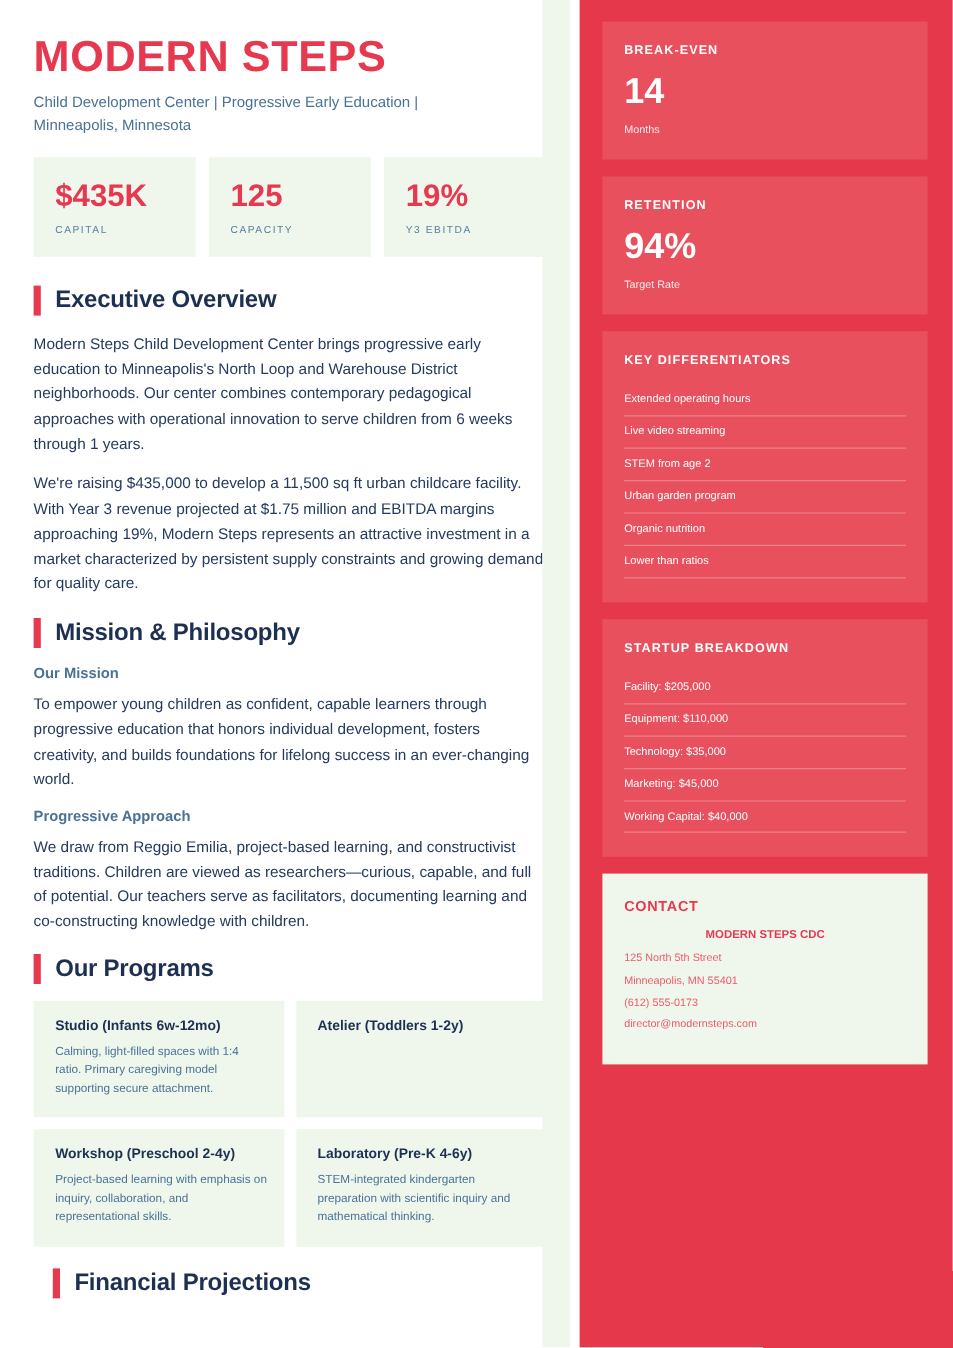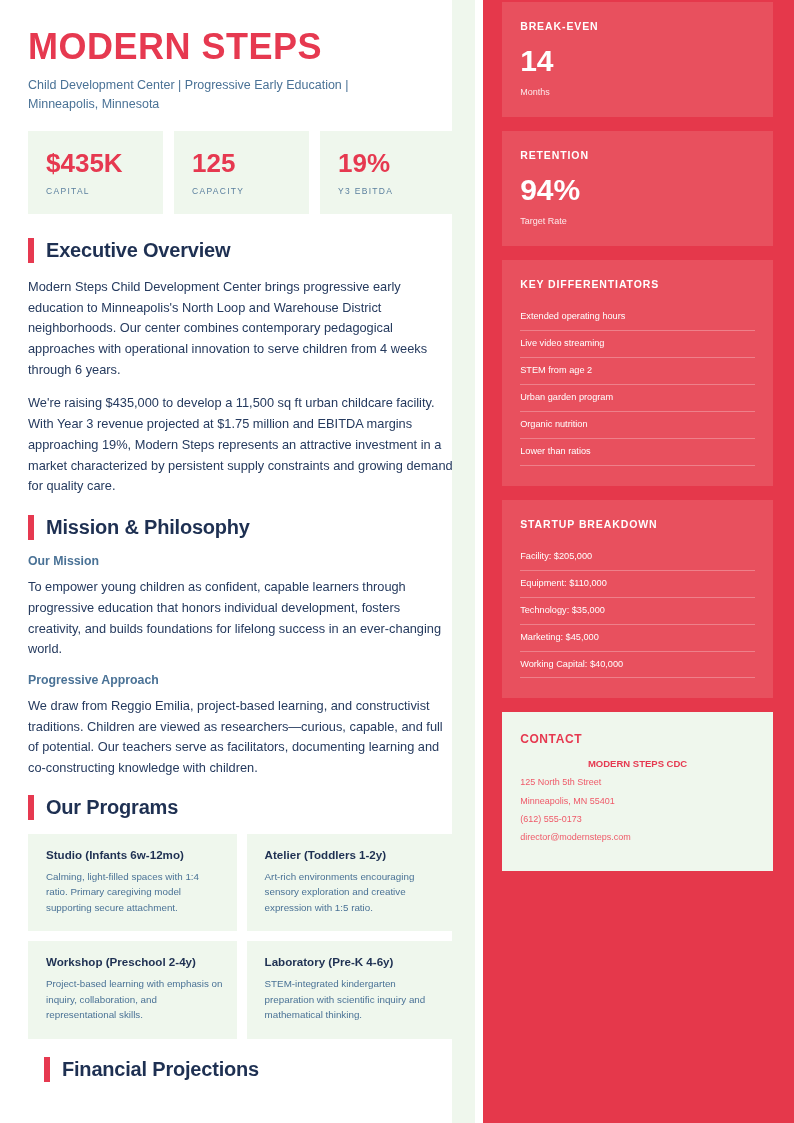--- a/index.html
+++ b/index.html
@@ -145,7 +145,7 @@
   .right-col {
     width: 319px;
     background: #e5384b;
-    padding: 2px 21px 0 19px;
+    padding: 18px 21px 0 19px;
     position: relative;
   }
   .side-card {

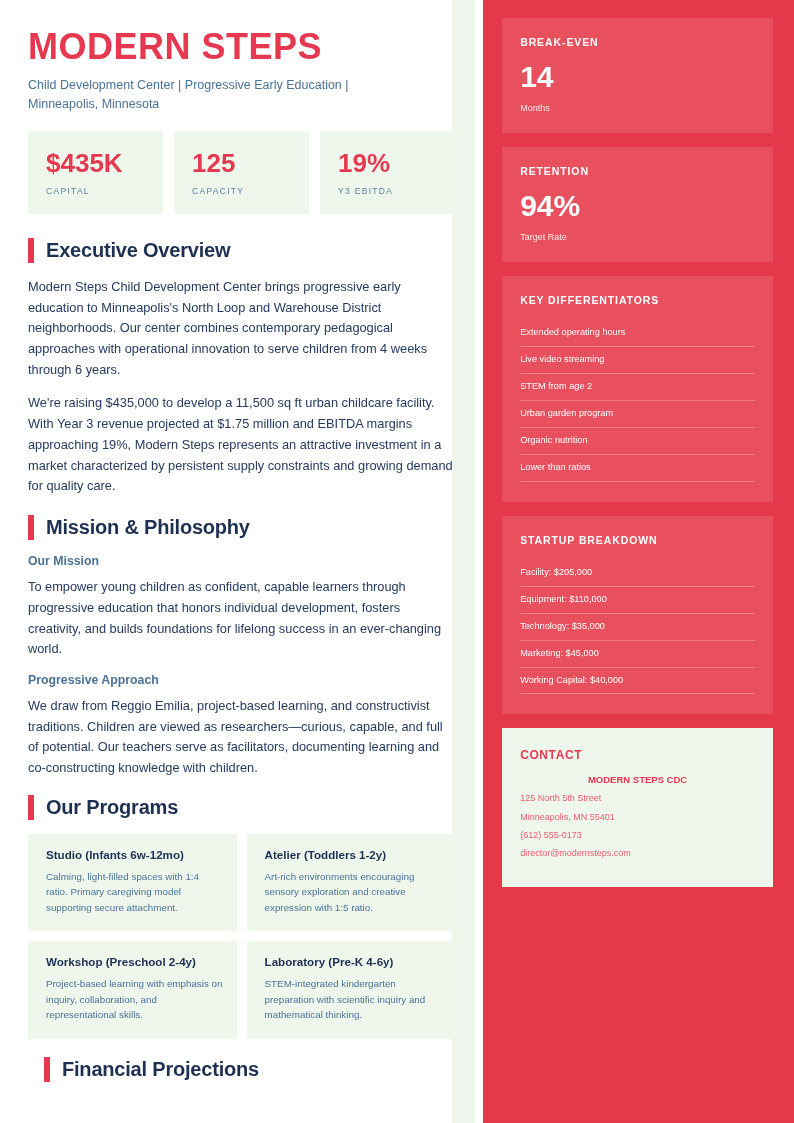--- a/index.html
+++ b/index.html
@@ -236,7 +236,7 @@
       <div class="accent-bar"></div>
       <div class="section-title">Executive Overview</div>
     </div>
-    <p class="body-para">Modern Steps Child Development Center brings progressive early education to Minneapolis's North Loop and Warehouse District neighborhoods. Our center combines contemporary pedagogical approaches with operational innovation to serve children from 4 weeks through 6 years.</p>
+    <p class="body-para">Modern Steps Child Development Center brings progressive early education to Minneapolis's North Loop and Warehouse District neighborhoods. Our center combines contemporary pedagogical approaches with operational innovation to serve children from 6 weeks through 1 years.</p>
     <p class="body-para">We're raising $435,000 to develop a 11,500 sq ft urban childcare facility. With Year 3 revenue projected at $1.75 million and EBITDA margins approaching 19%, Modern Steps represents an attractive investment in a market characterized by persistent supply constraints and growing demand for quality care.</p>
 
     <div class="section-head" style="margin-top:18px;">

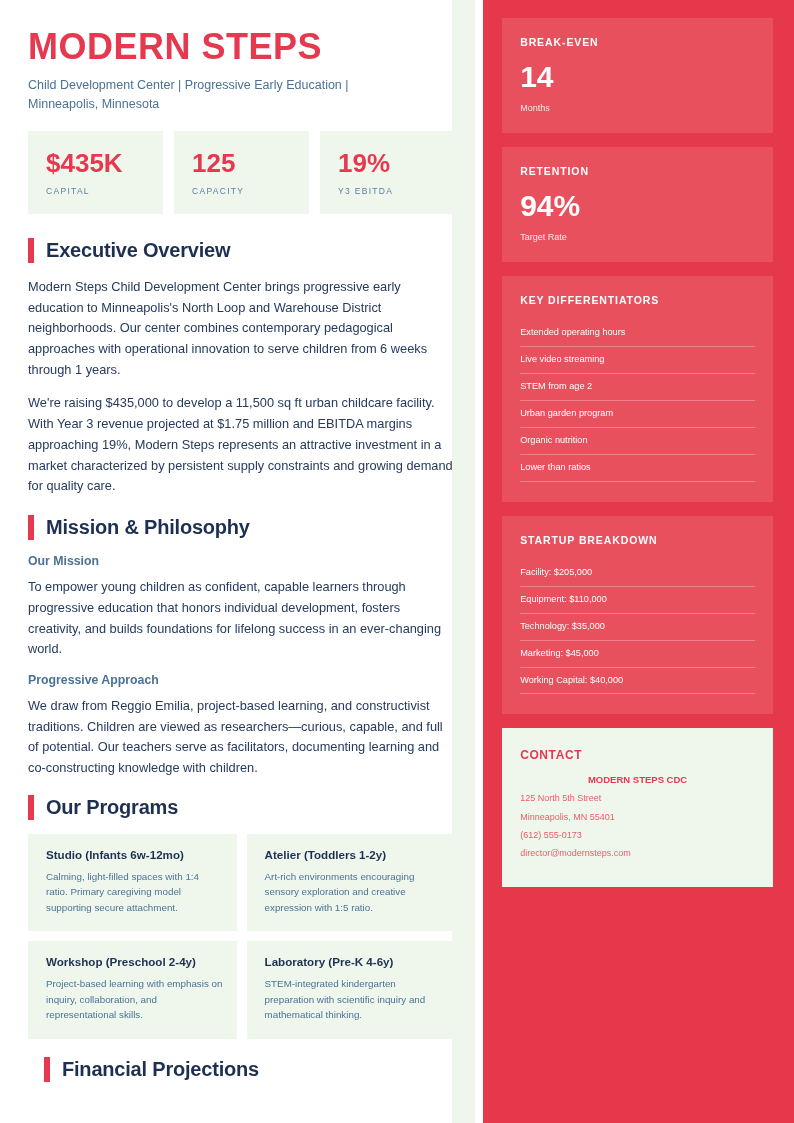--- a/index.html
+++ b/index.html
@@ -259,7 +259,6 @@
       </div>
       <div class="program-card">
         <div class="program-name">Atelier (Toddlers 1-2y)</div>
-        <div class="program-desc">Art-rich environments encouraging sensory exploration and creative expression with 1:5 ratio.</div>
       </div>
       <div class="program-card">
         <div class="program-name">Workshop (Preschool 2-4y)</div>

